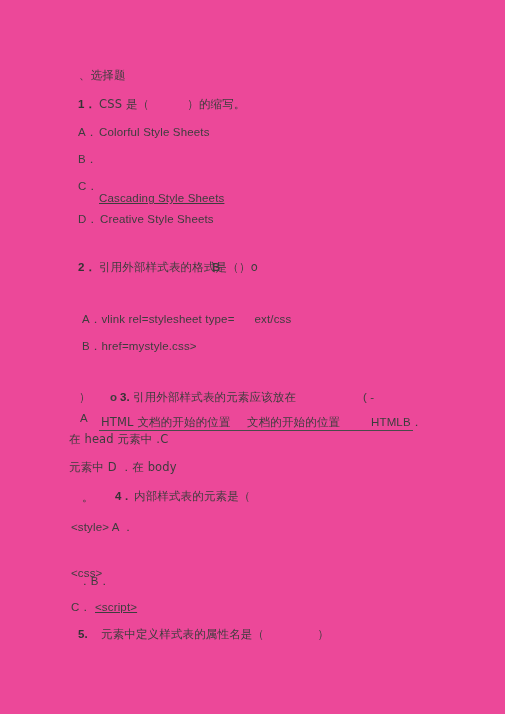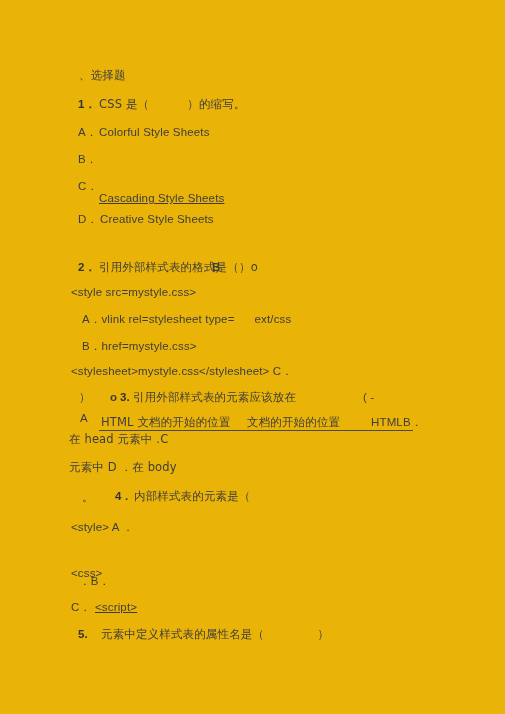--- a/index.html
+++ b/index.html
@@ -20,7 +20,7 @@
   .page {
     position: absolute;
     inset: 0;
-    background: #eab308;
+    background: #ec4899;
   }
   
   .ln {

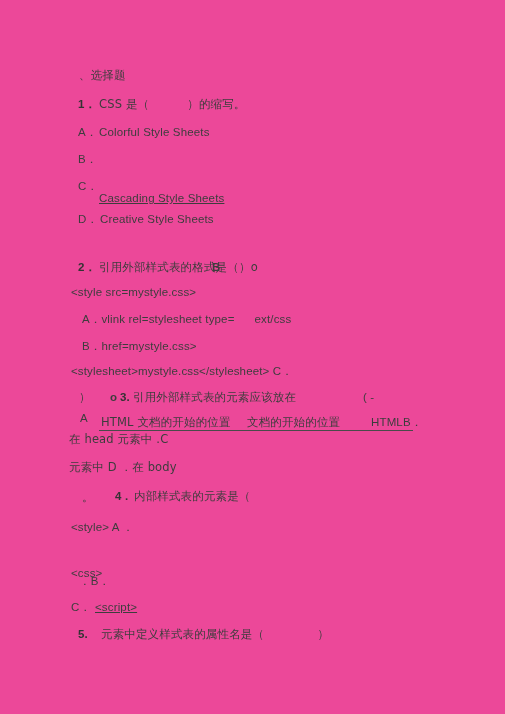--- a/index.html
+++ b/index.html
@@ -74,7 +74,6 @@
   <div class="ln" style="left:212px; top:260px; font-weight:700;">B</div>
   <div class="ln cn" style="left:239px; top:260px;">）o</div>
 
-  <div class="ln mono-ish" style="left:71px; top:285px;">&lt;style src=mystyle.css&gt;</div>
   <div class="ln mono-ish" style="left:82px; top:339px;">B．href=mystyle.css&gt;</div>
   <div class="ln mono-ish" style="left:82px; top:312px;">A．vlink rel=stylesheet type=      ext/css</div>
   <div class="ln mono-ish" style="left:71px; top:364px;">&lt;stylesheet&gt;mystyle.css&lt;/stylesheet&gt; C．</div>

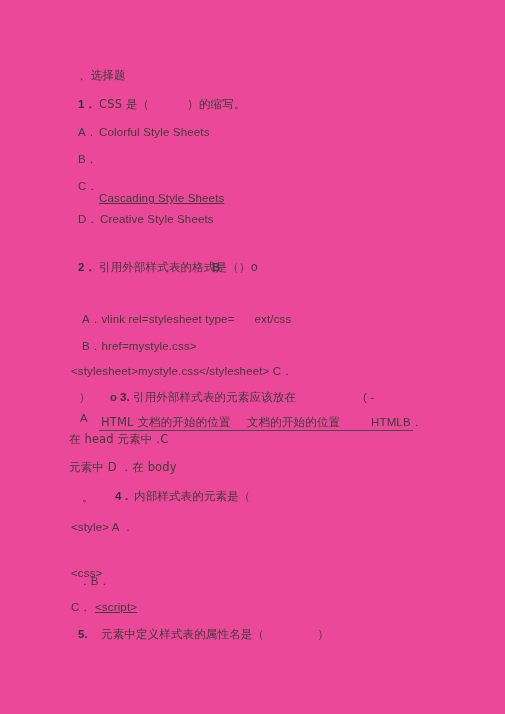--- a/index.html
+++ b/index.html
@@ -76,7 +76,6 @@
 
   <div class="ln mono-ish" style="left:82px; top:339px;">B．href=mystyle.css&gt;</div>
   <div class="ln mono-ish" style="left:82px; top:312px;">A．vlink rel=stylesheet type=      ext/css</div>
-  <div class="ln mono-ish" style="left:71px; top:364px;">&lt;stylesheet&gt;mystyle.css&lt;/stylesheet&gt; C．</div>
 
   <div class="ln" style="left:79px; top:390px;">）</div>
   <div class="ln" style="left:110px; top:390px; font-weight:700;">o</div>

